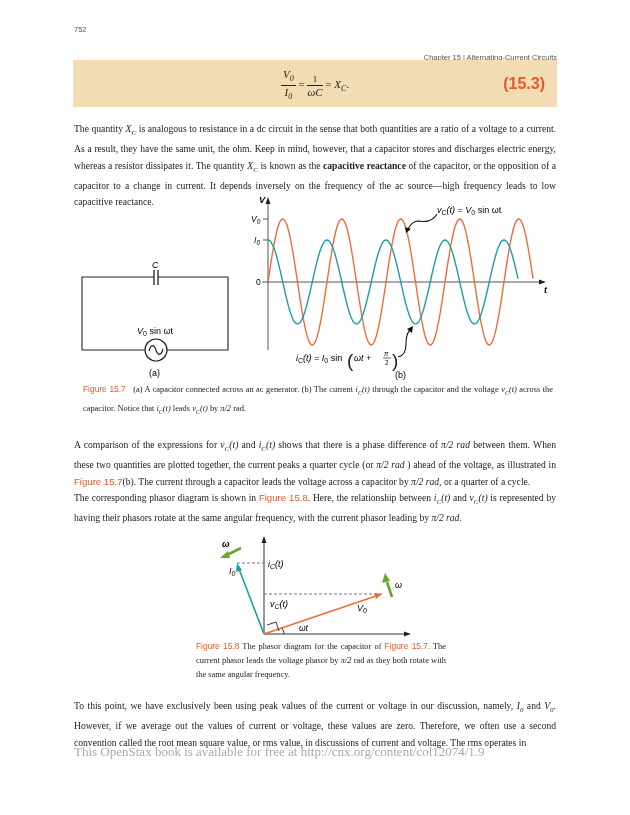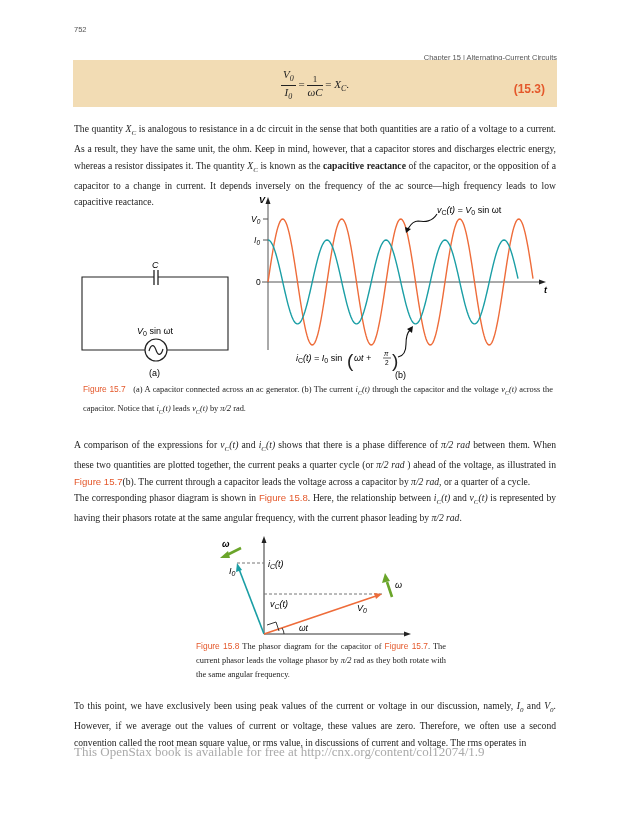--- a/index.html
+++ b/index.html
@@ -11,7 +11,7 @@
   .frac { display: inline-block; vertical-align: middle; text-align: center; }
   .frac span { display: block; line-height: 12px; }
   .frac .num { border-bottom: 1px solid #222; padding: 0 2px; }
-  .eqnum { position: absolute; right: 12px; top: 22px; font-family: "Liberation Sans", sans-serif; font-weight: bold; font-size: 12px; color: #e4582b; text-align: right; }
+  .eqnum { position: absolute; right: 12px; top: 15px; font-family: "Liberation Sans", sans-serif; font-weight: bold; font-size: 16px; color: #e4582b; text-align: right; }
   .para { left: 74px; width: 482px; font-size: 9.6px; line-height: 16.3px; text-align: justify; }
   .para p { margin: 0; }
   .m { font-style: italic; font-family: "Liberation Serif", serif; }

